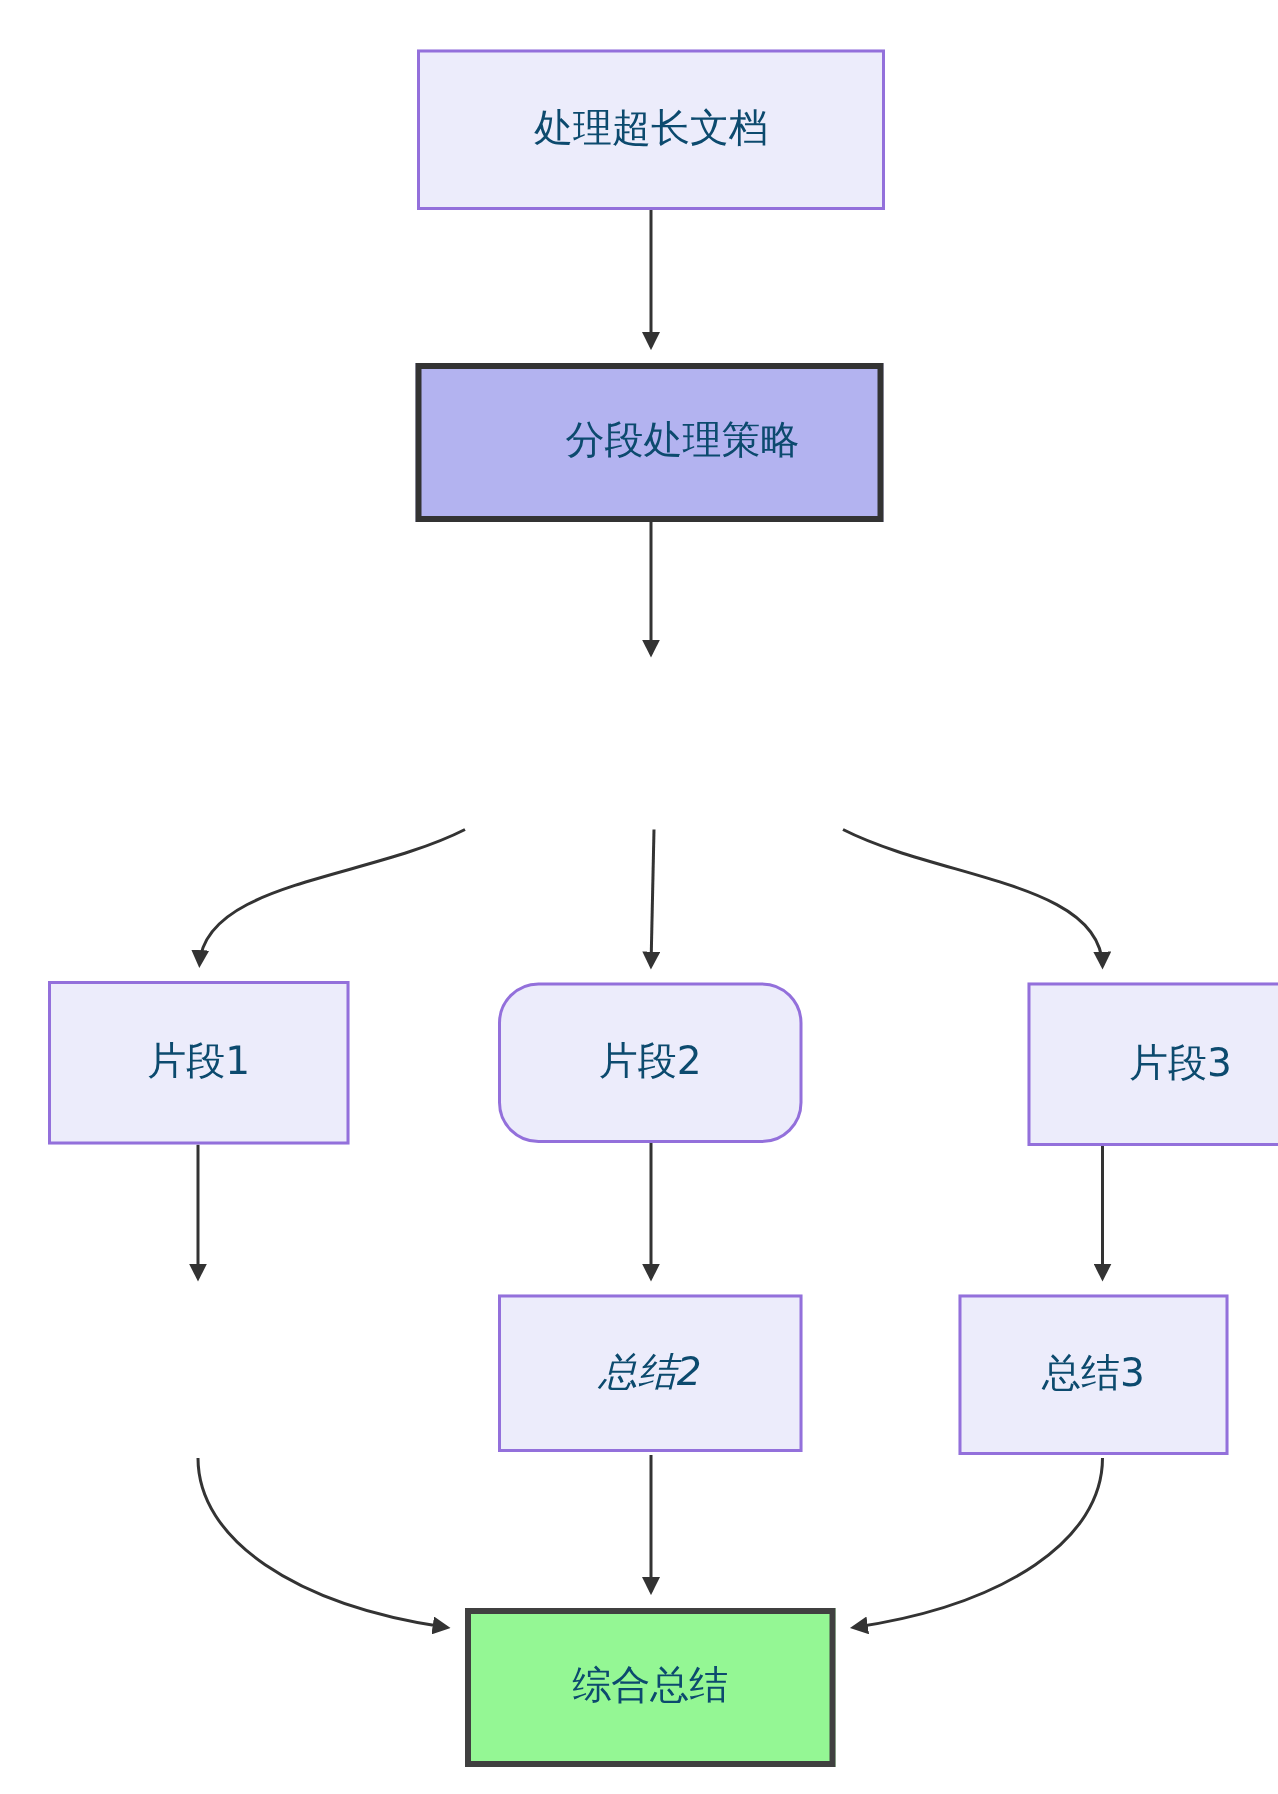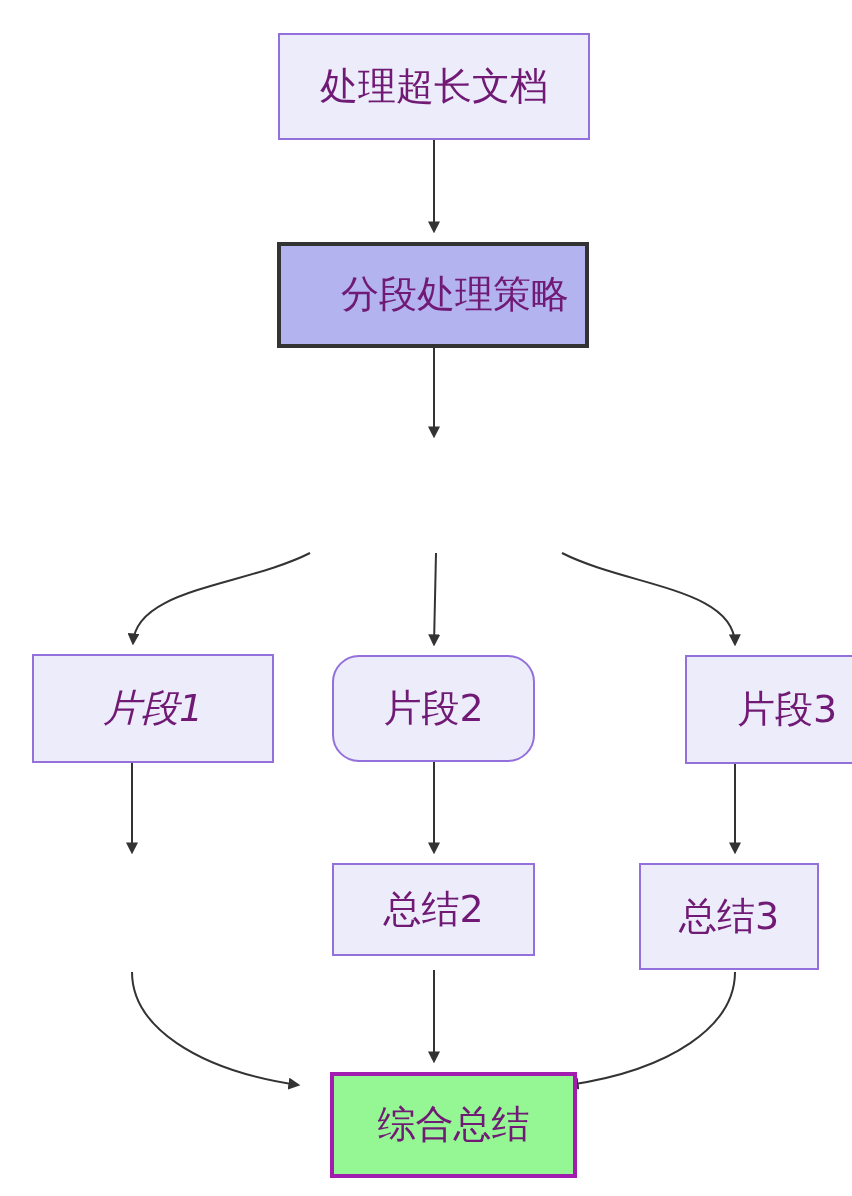--- a/index.html
+++ b/index.html
@@ -28,9 +28,9 @@
     display: flex;
     align-items: center;
     justify-content: center;
-    font-size: 38px;
+    font-size: 26px;
     line-height: 1.2;
-    color: #701a75;
+    color: #0c4a6e;
     text-align: center;
     background: #ececfb;
     border: 2px solid #9370db;

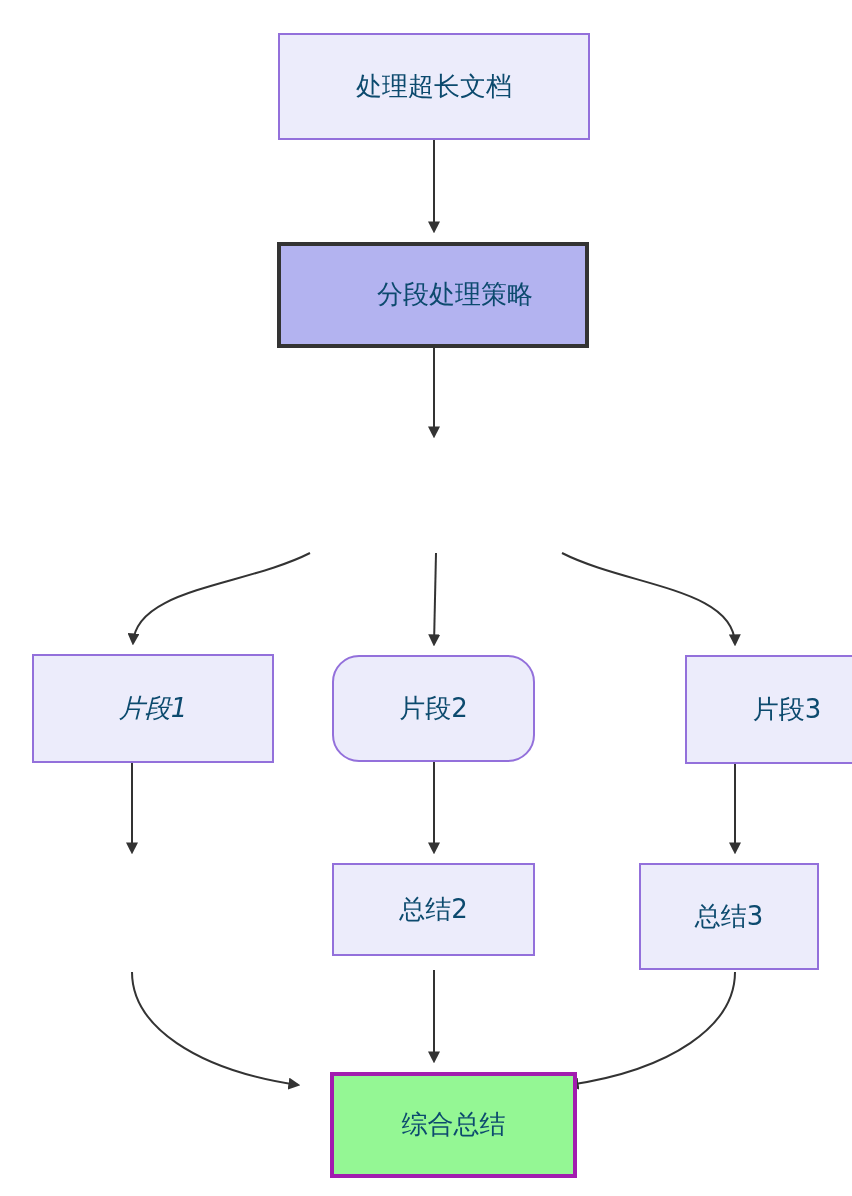--- a/index.html
+++ b/index.html
@@ -48,7 +48,7 @@
   .n-a { left: 278px; top: 33px;   width: 312px; height: 107px; }
   .n-b { left: 277px; top: 242px;  width: 312px; height: 106px; padding-left: 44px; }
   .n-c { left: 310px; top: 447px;  width: 252px; height: 106px; }
-  .n-d { left: 32px;  top: 654px;  width: 242px; height: 109px; font-style: italic; }
+  .n-d { left: 32px;  top: 654px;  width: 201px; height: 109px; }
   .n-e { left: 332px; top: 655px;  width: 203px; height: 107px; border-radius: 27px; }
   .n-f { left: 647px; top: 655px;  width: 204px; height: 109px; margin-left: 38px; }
   .n-g { left: 32px;  top: 863px;  width: 203px; height: 109px; }

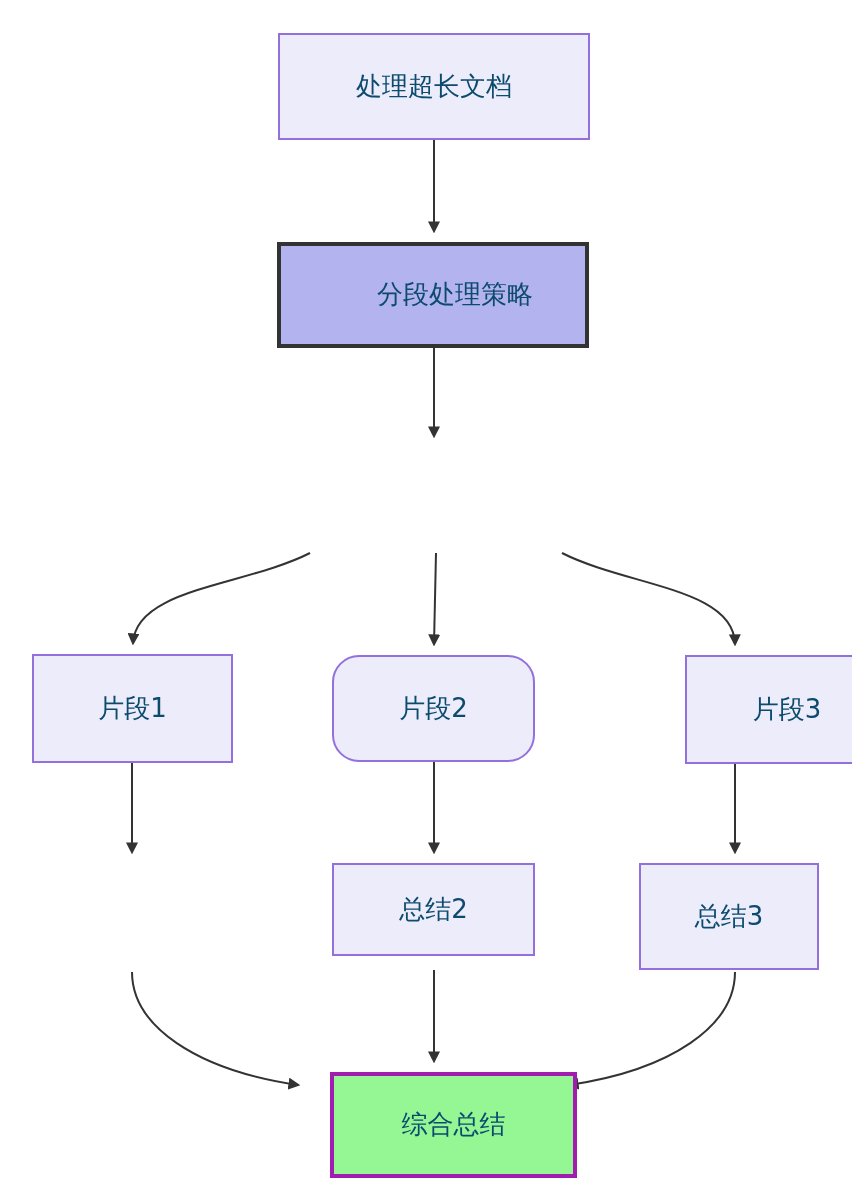--- a/index.html
+++ b/index.html
@@ -52,7 +52,7 @@
   .n-e { left: 332px; top: 655px;  width: 203px; height: 107px; border-radius: 27px; }
   .n-f { left: 647px; top: 655px;  width: 204px; height: 109px; margin-left: 38px; }
   .n-g { left: 32px;  top: 863px;  width: 203px; height: 109px; }
-  .n-h { left: 332px; top: 863px;  width: 203px; height: 93px; }
+  .n-h { left: 332px; top: 863px;  width: 203px; height: 105px; font-style: italic; }
   .n-i { left: 639px; top: 863px;  width: 180px; height: 107px; }
   .n-j { left: 310px; top: 1072px; width: 247px; height: 106px; }
 </style>

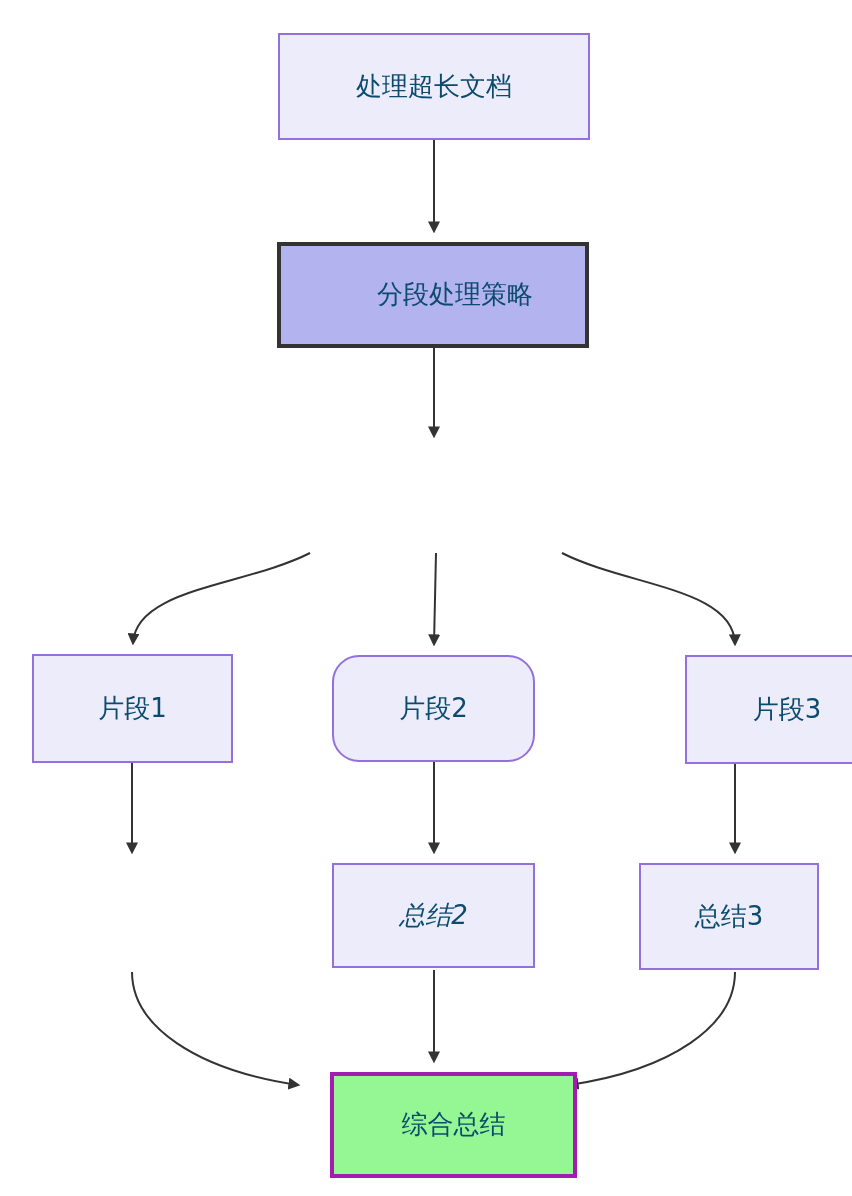--- a/index.html
+++ b/index.html
@@ -41,8 +41,7 @@
   }
   .node.result {
     background: #94f794;
-    border: 4px solid #a21caf;
-    margin-left: 20px;
+    border: 4px solid #404040;
   }
   
   .n-a { left: 278px; top: 33px;   width: 312px; height: 107px; }

